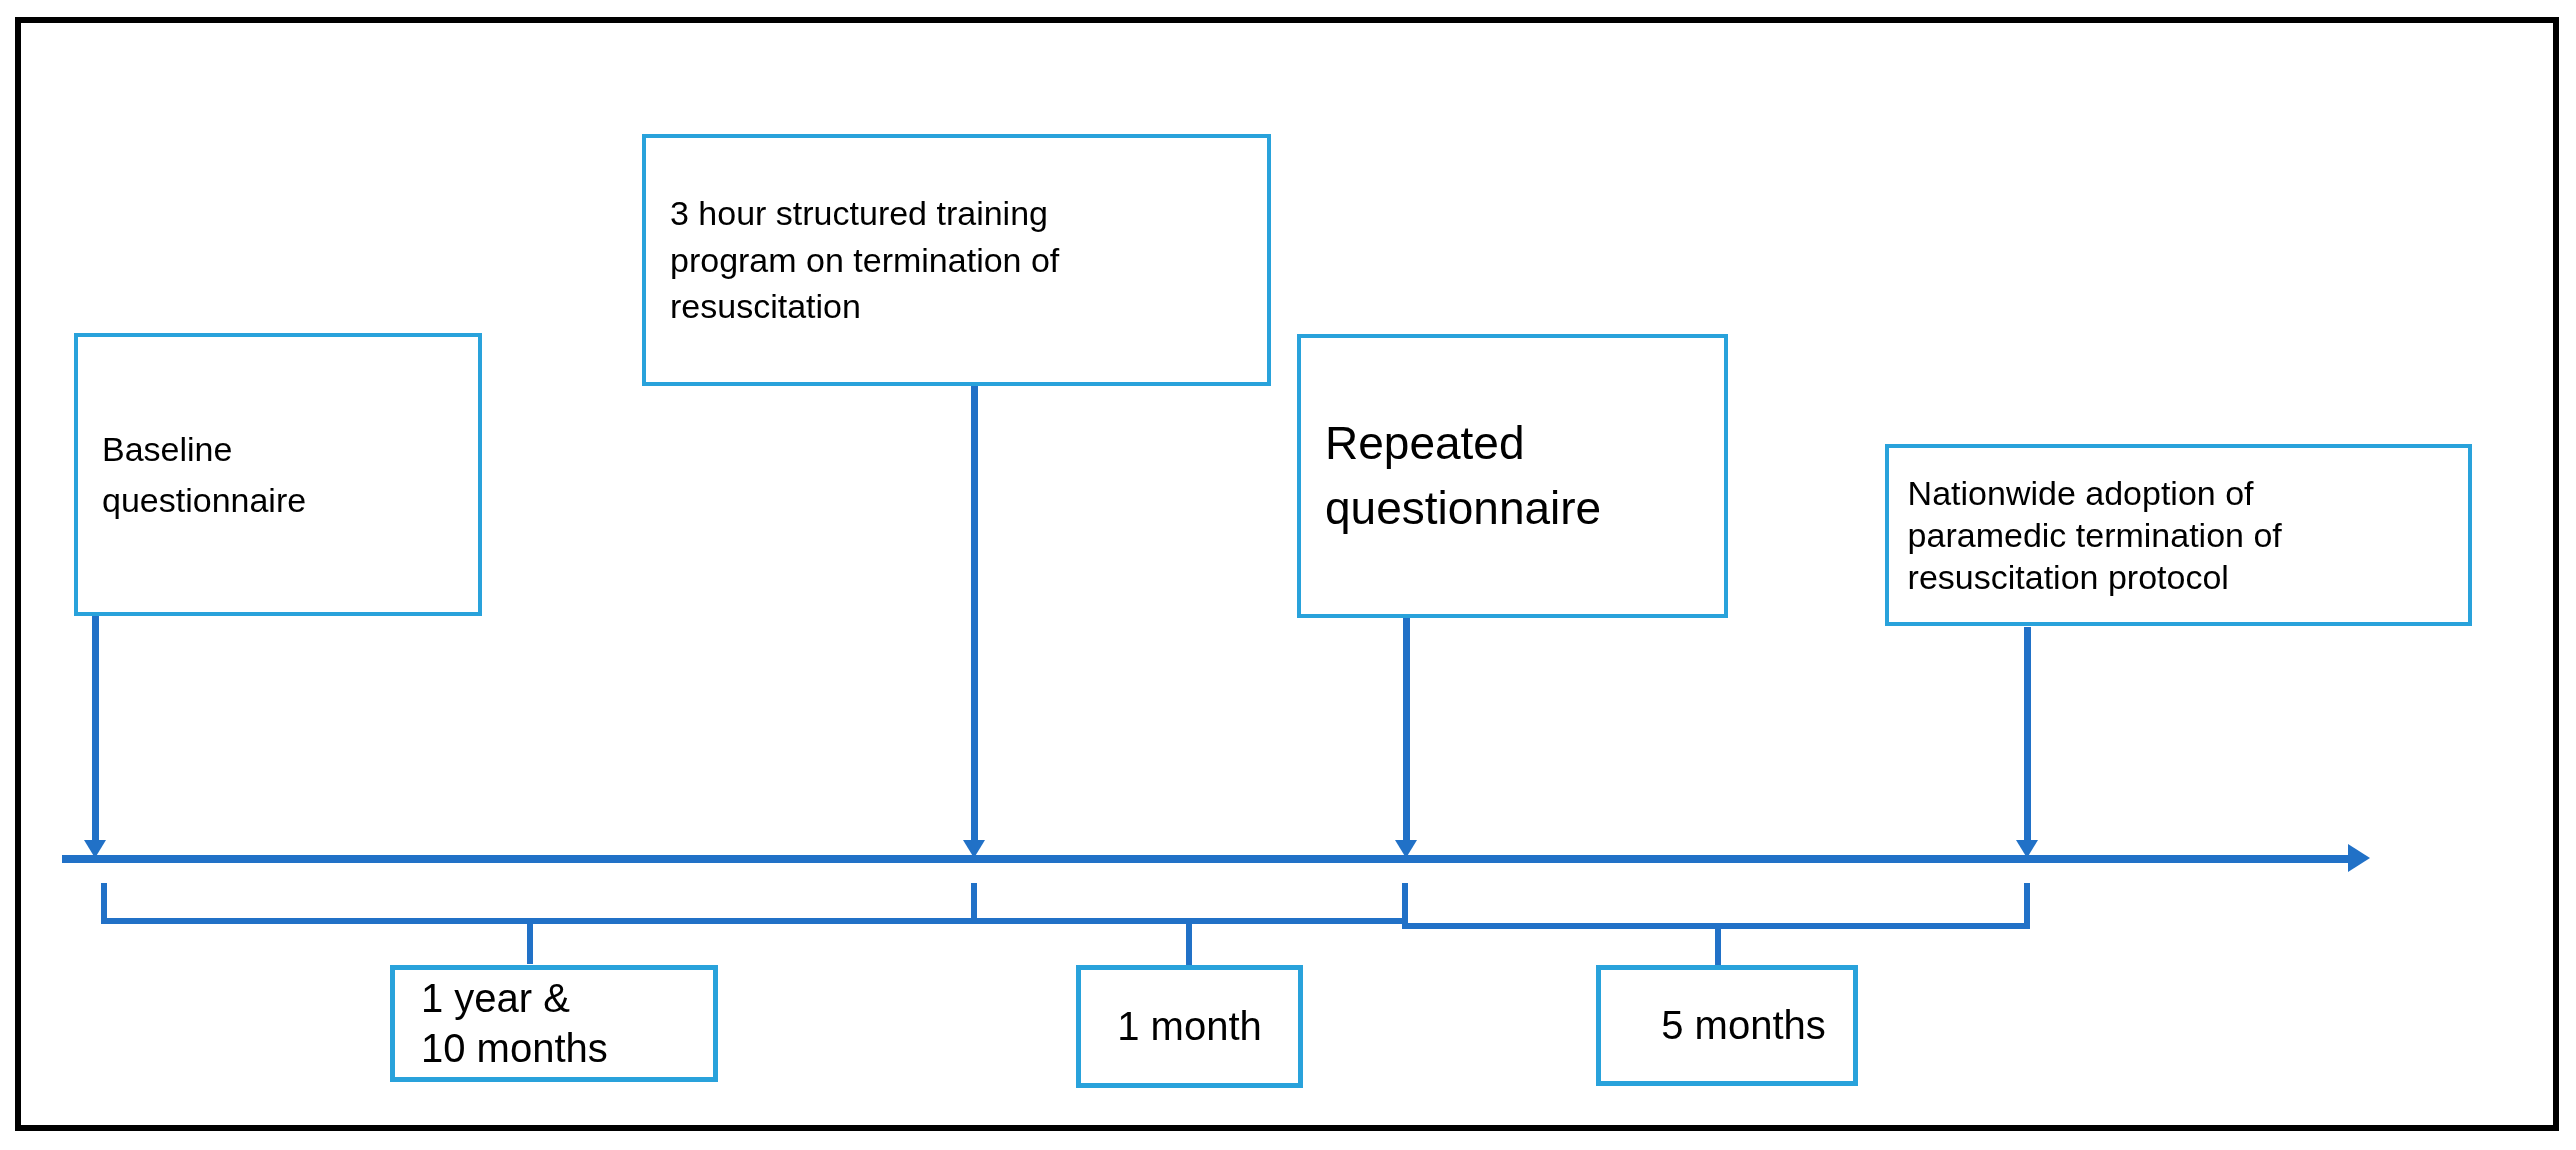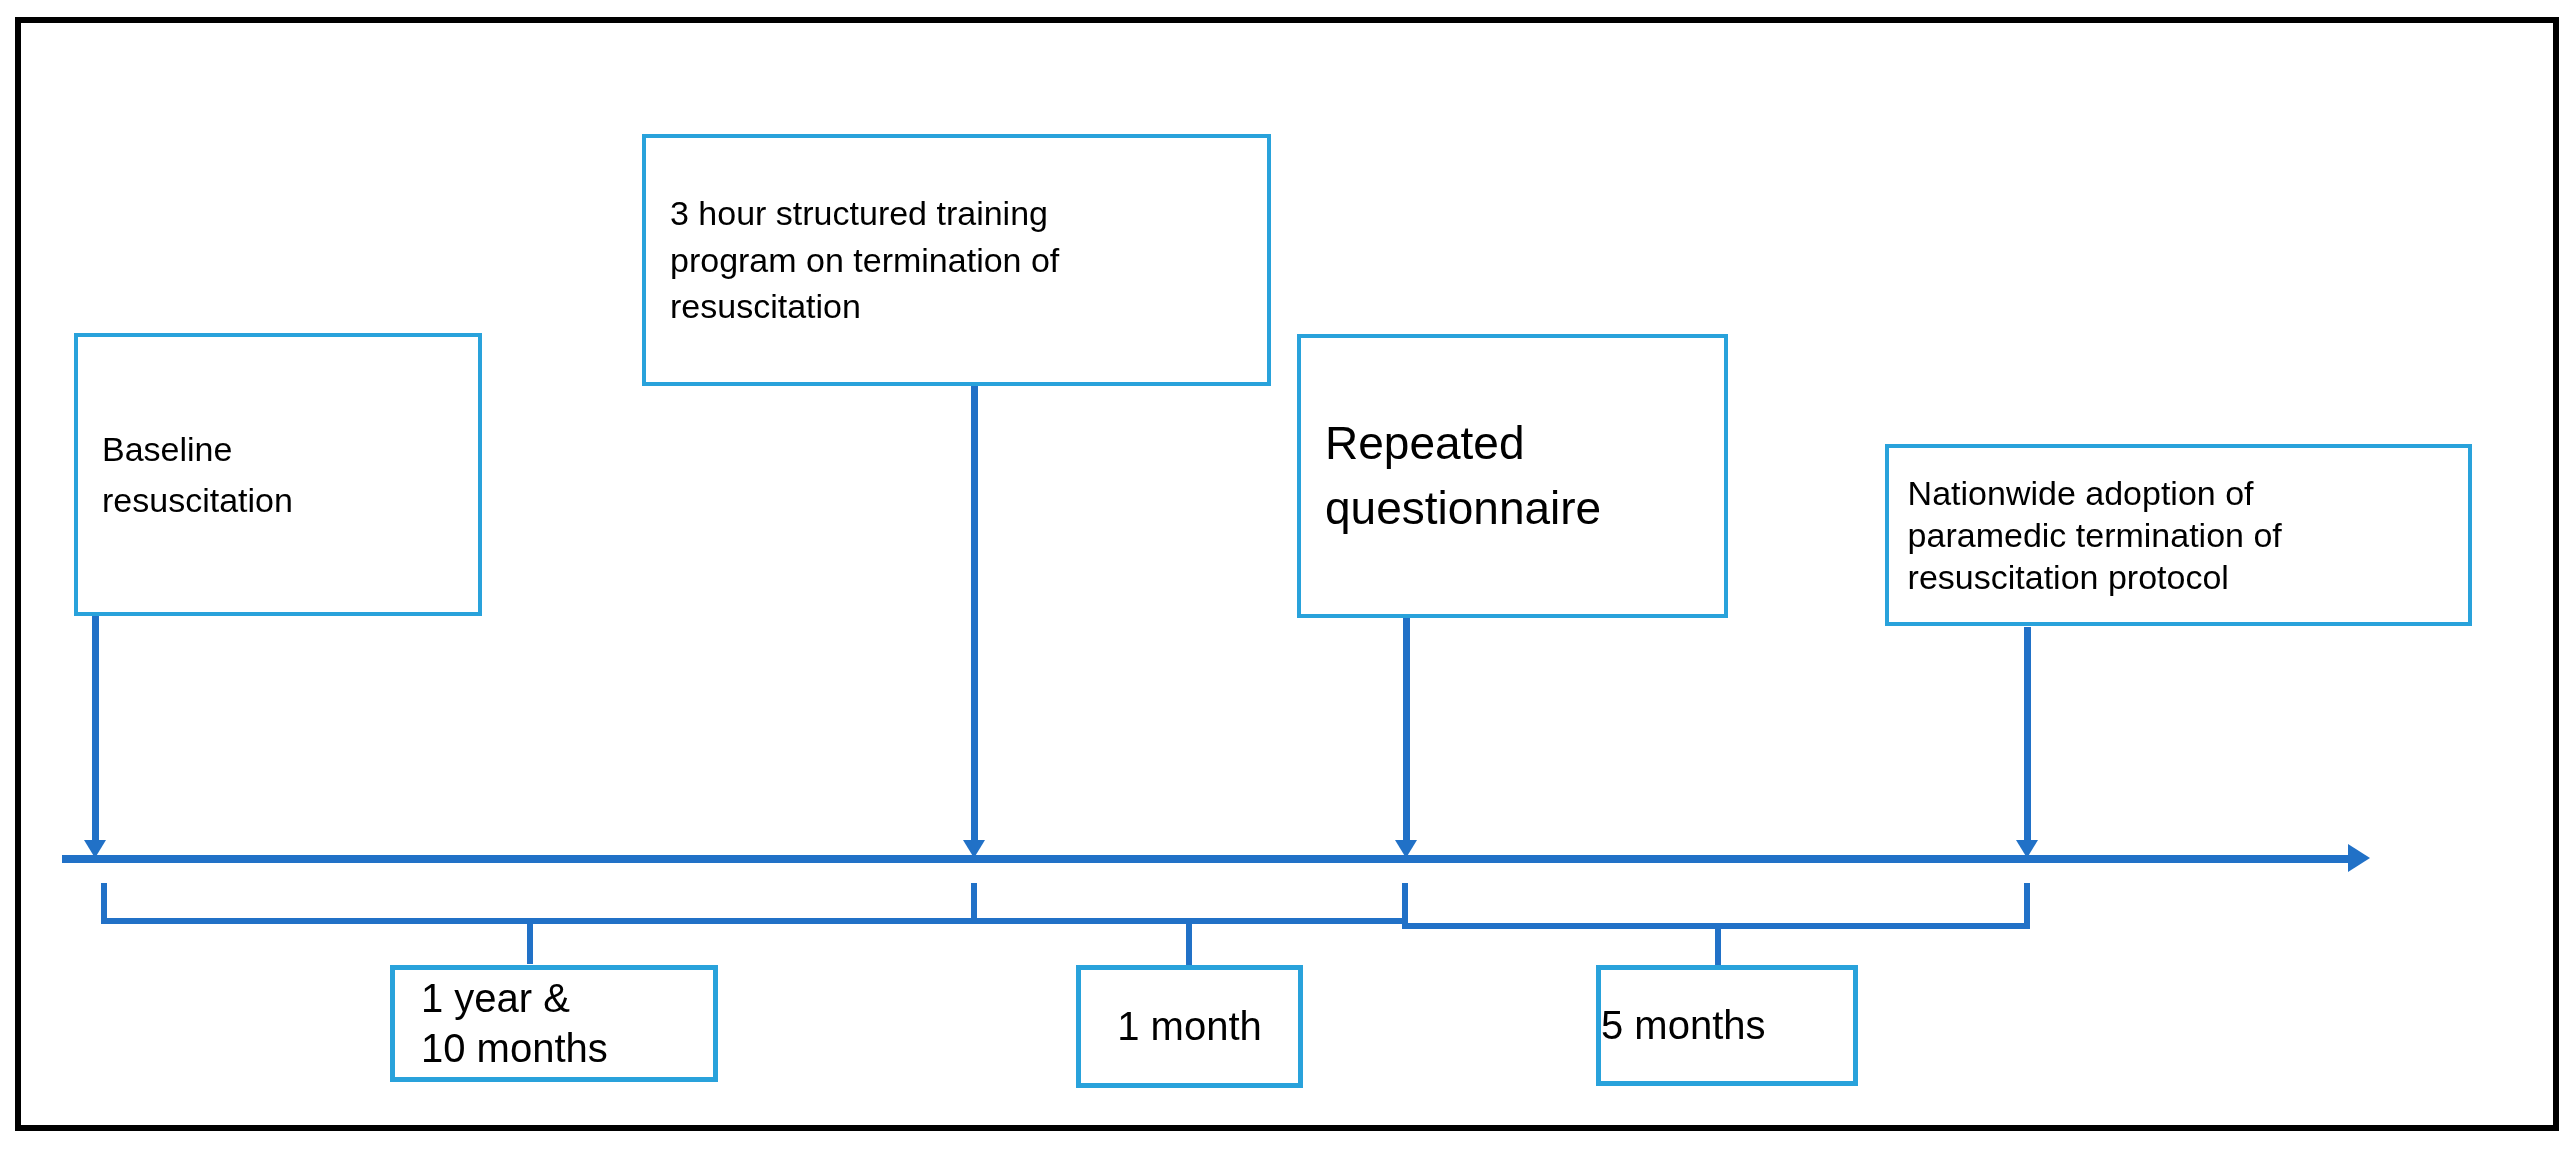--- a/index.html
+++ b/index.html
@@ -136,7 +136,7 @@
   </div>
   <div class="event-box box-baseline">
     <div class="event-text">Baseline
-resuscitation</div>
+questionnaire</div>
   </div>
   <div class="event-box box-repeated">
     <div class="event-text">Repeated

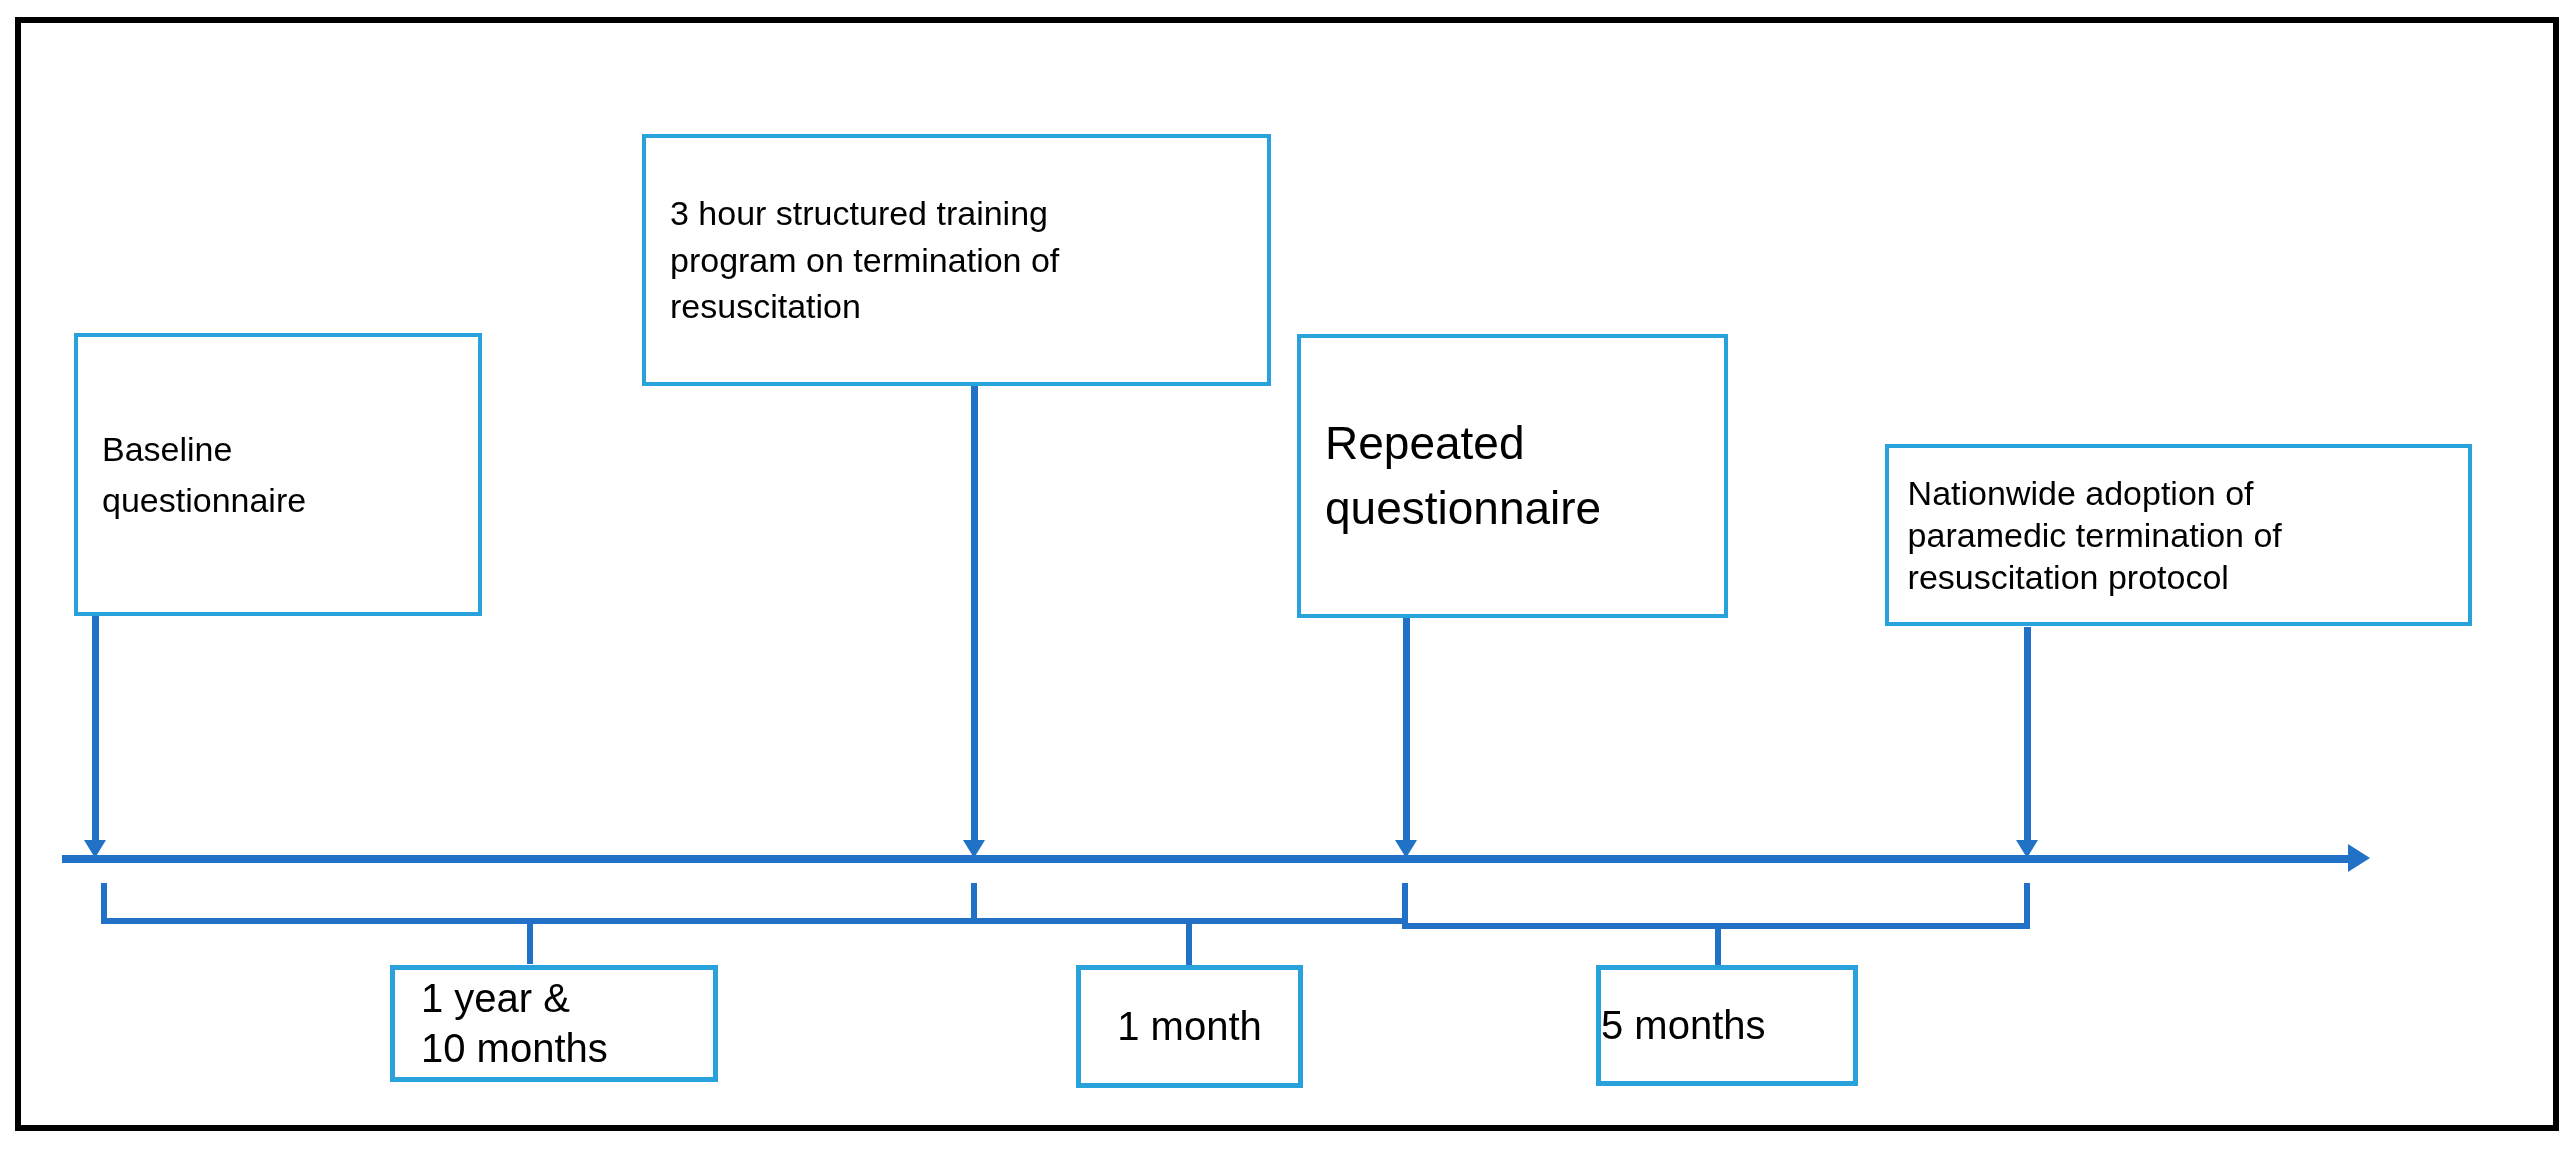--- a/index.html
+++ b/index.html
@@ -67,7 +67,7 @@
   .dur-2 { left: 1076px; top: 965px; width: 227px; height: 123px; }
   .dur-2 .duration-text { text-align: center; }
   .dur-3 { left: 1596px; top: 965px; width: 262px; height: 121px; }
-  .dur-3 .duration-text { text-align: left; }
+  .dur-3 .duration-text { text-align: center; margin-left: 33px; }
 
   
   .timeline-bar {

